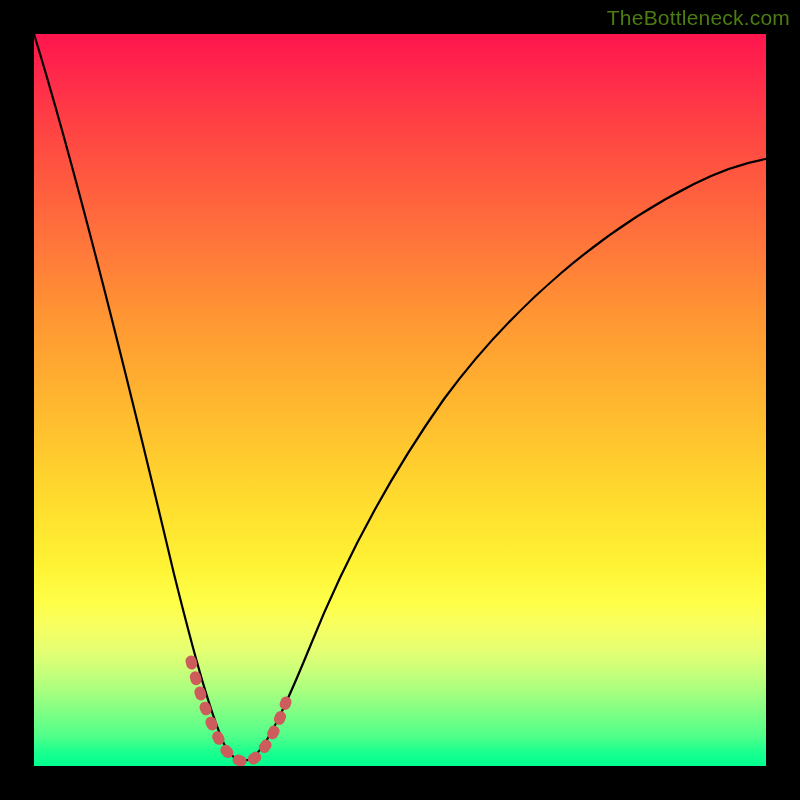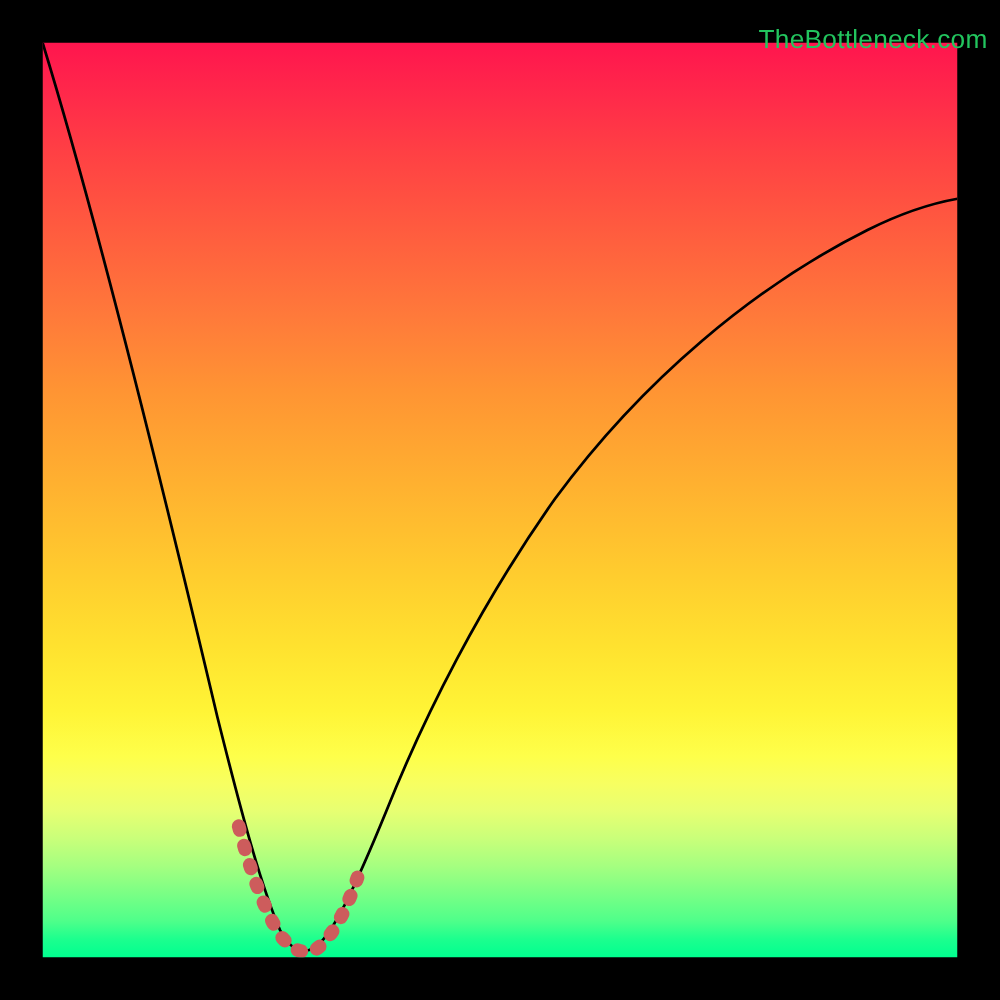--- a/index.html
+++ b/index.html
@@ -59,9 +59,9 @@
   }
   .watermark {
     position: absolute;
-    top: 20px;
+    top: 6px;
     right: 10px;
-    color: #22c55e;
+    color: #4d7c0f;
     font-size: 21px;
     letter-spacing: 0.2px;
     font-weight: 500;

